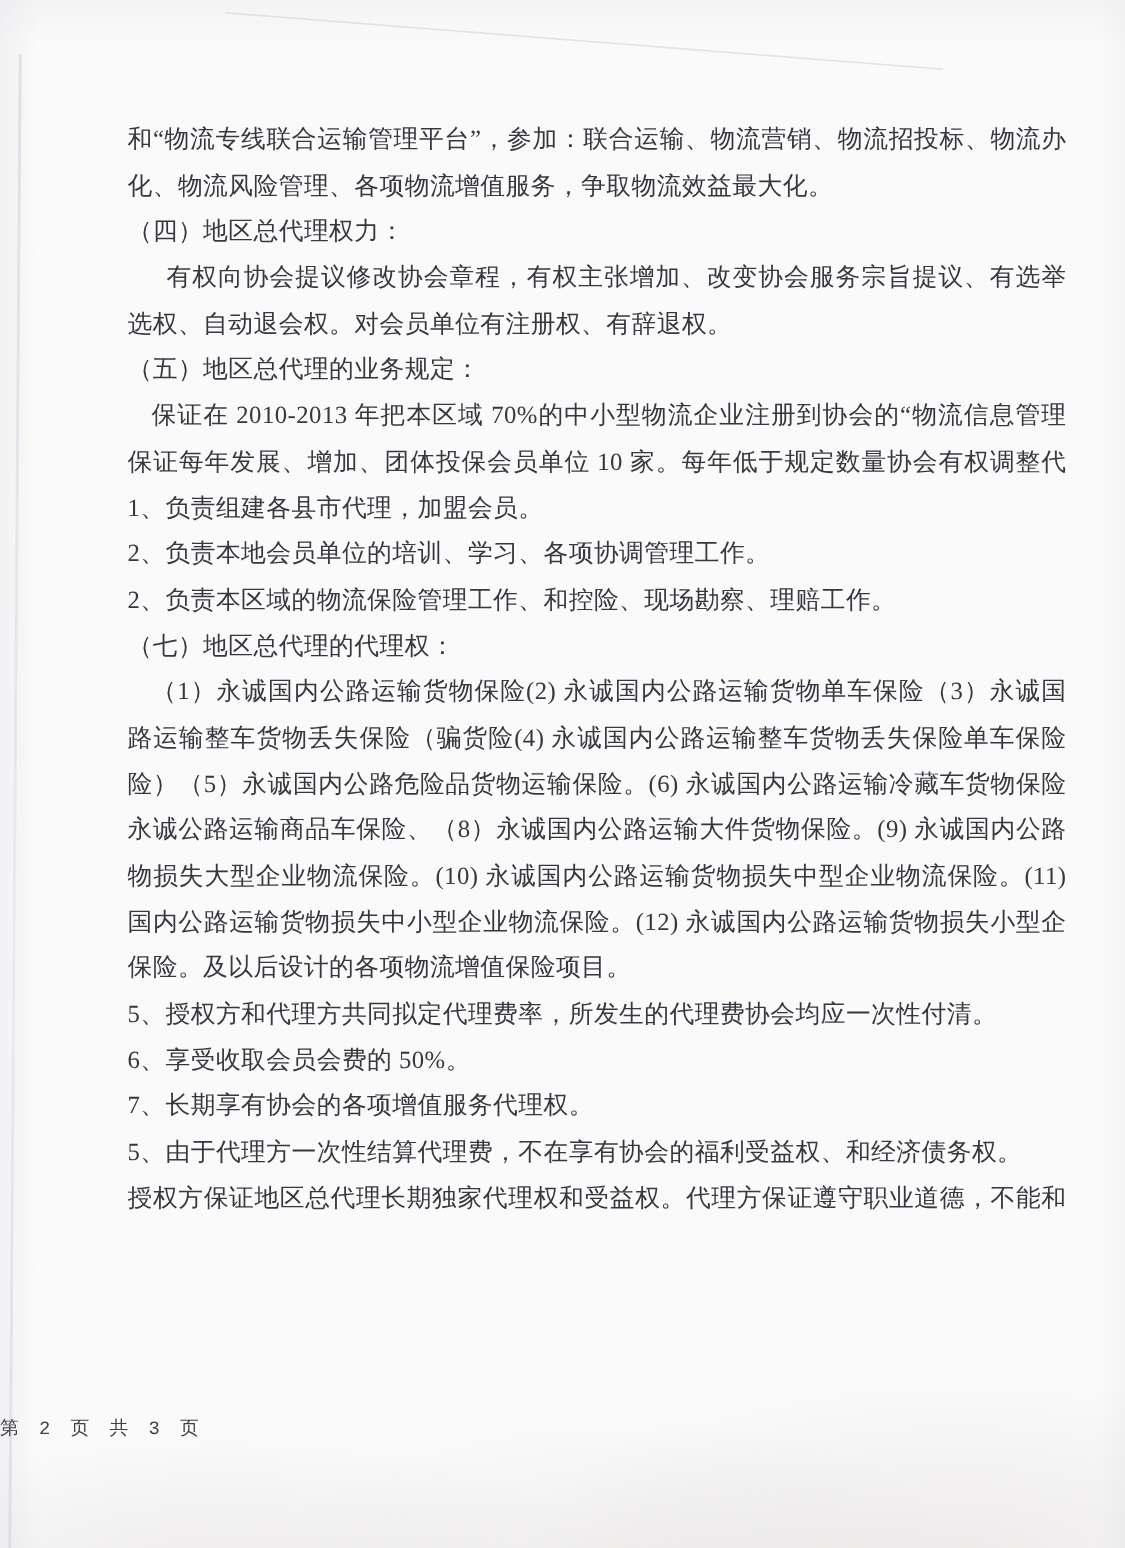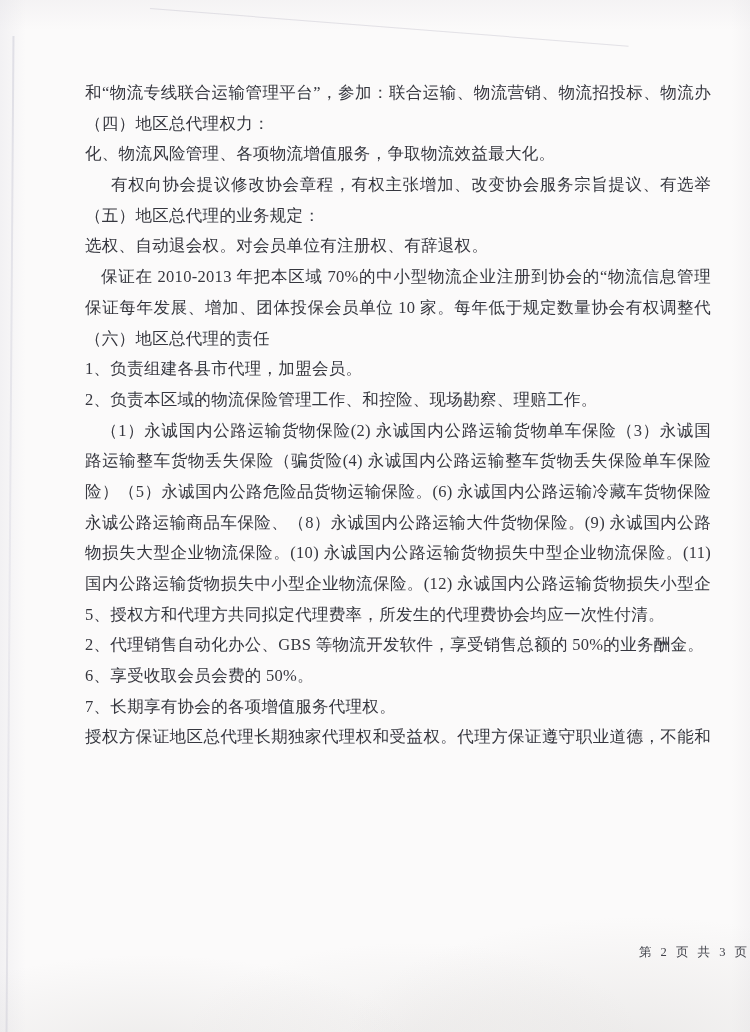--- a/index.html
+++ b/index.html
@@ -82,8 +82,8 @@
 
   <div class="content">
       <div class="line j">和“物流专线联合运输管理平台”，参加：联合运输、物流营销、物流招投标、物流办公自动</div>
+      <div class="line">化、物流风险管理、各项物流增值服务，争取物流效益最大化。</div>
       <div class="line">（四）地区总代理权力：</div>
-      <div class="line">化、物流风险管理、各项物流增值服务，争取物流效益最大化。</div>
       <div class="line j" style="padding-left: 26px;">有权向协会提议修改协会章程，有权主张增加、改变协会服务宗旨提议、有选举权、当</div>
       <div class="line">（五）地区总代理的业务规定：</div>
       <div class="line">选权、自动退会权。对会员单位有注册权、有辞退权。</div>

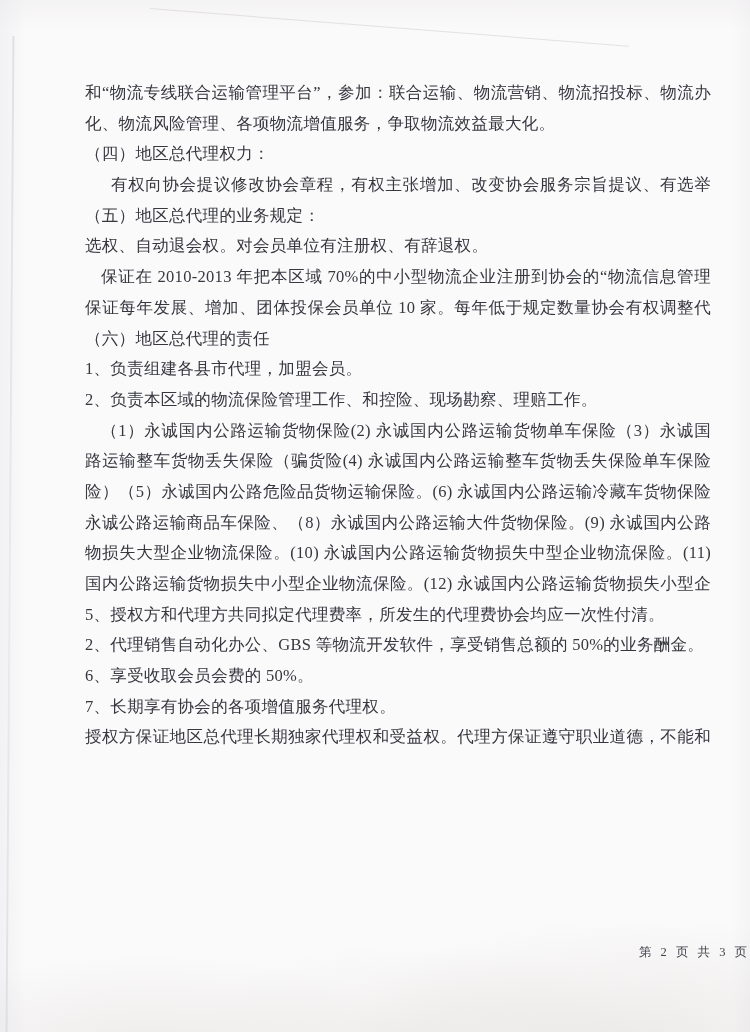--- a/index.html
+++ b/index.html
@@ -85,8 +85,8 @@
       <div class="line">化、物流风险管理、各项物流增值服务，争取物流效益最大化。</div>
       <div class="line">（四）地区总代理权力：</div>
       <div class="line j" style="padding-left: 26px;">有权向协会提议修改协会章程，有权主张增加、改变协会服务宗旨提议、有选举权、当</div>
+      <div class="line">选权、自动退会权。对会员单位有注册权、有辞退权。</div>
       <div class="line">（五）地区总代理的业务规定：</div>
-      <div class="line">选权、自动退会权。对会员单位有注册权、有辞退权。</div>
       <div class="line j" style="padding-left: 16px;">保证在 2010-2013 年把本区域 70%的中小型物流企业注册到协会的“物流信息管理网”。</div>
       <div class="line j">保证每年发展、增加、团体投保会员单位 10 家。每年低于规定数量协会有权调整代理权。</div>
       <div class="line">（六）地区总代理的责任</div>

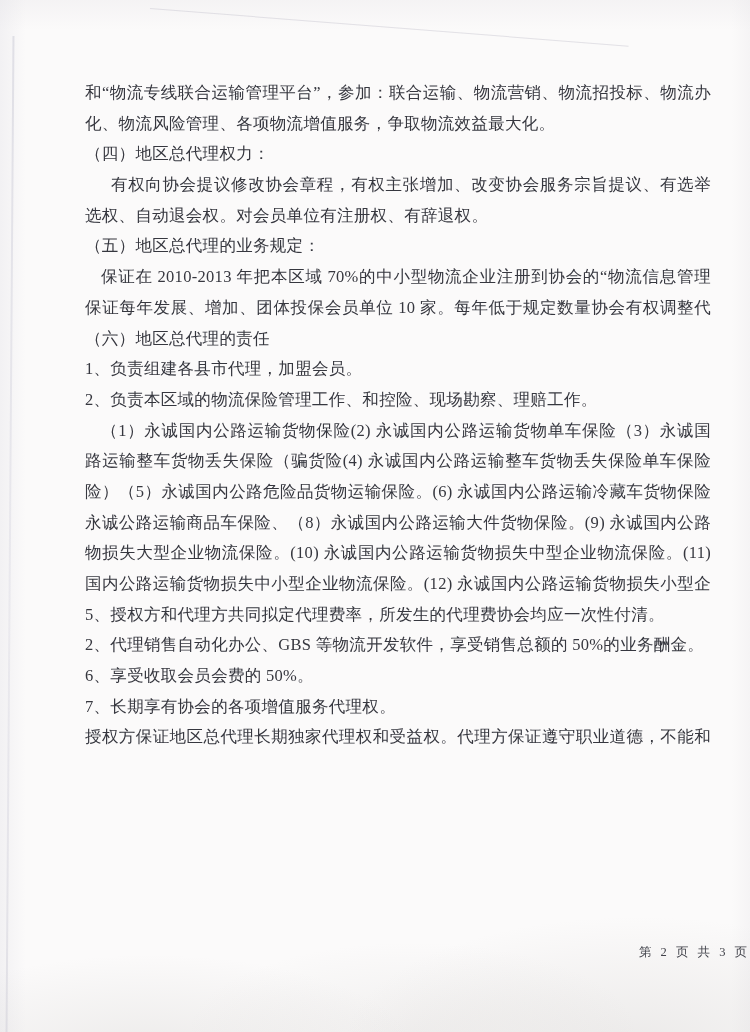--- a/index.html
+++ b/index.html
@@ -89,7 +89,6 @@
       <div class="line">（五）地区总代理的业务规定：</div>
       <div class="line j" style="padding-left: 16px;">保证在 2010-2013 年把本区域 70%的中小型物流企业注册到协会的“物流信息管理网”。</div>
       <div class="line j">保证每年发展、增加、团体投保会员单位 10 家。每年低于规定数量协会有权调整代理权。</div>
-      <div class="line">（六）地区总代理的责任</div>
       <div class="line">1、负责组建各县市代理，加盟会员。</div>
       <div class="line">2、负责本区域的物流保险管理工作、和控险、现场勘察、理赔工作。</div>
       <div class="line j" style="padding-left: 16px;">（1）永诚国内公路运输货物保险(2) 永诚国内公路运输货物单车保险（3）永诚国内公</div>

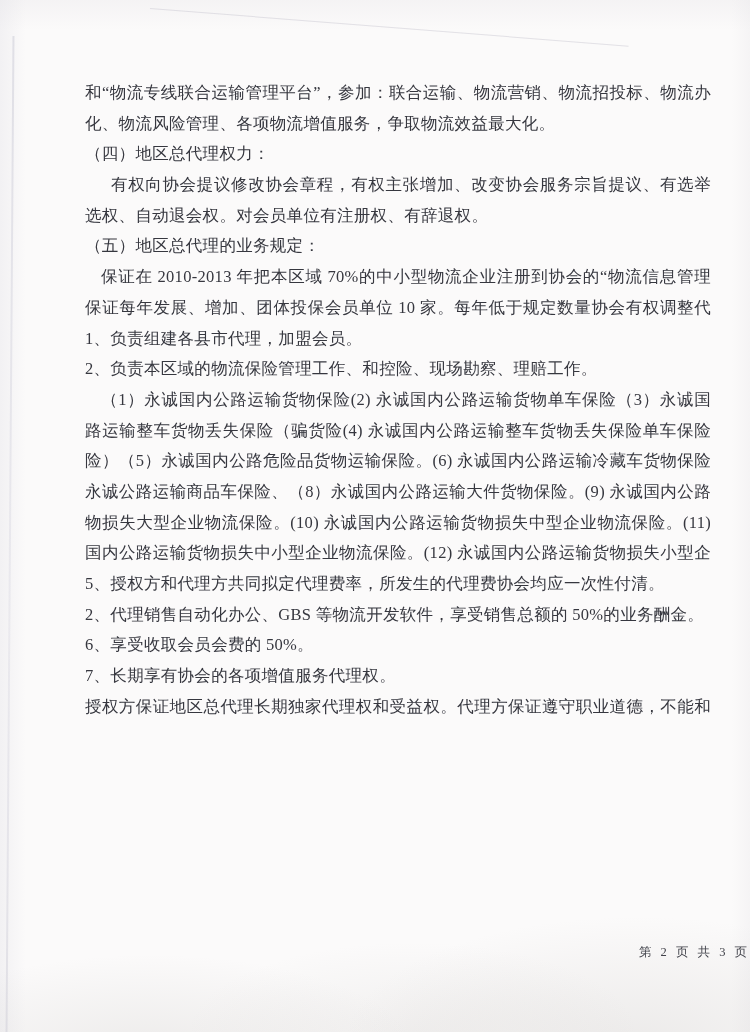--- a/index.html
+++ b/index.html
@@ -90,6 +90,7 @@
       <div class="line j" style="padding-left: 16px;">保证在 2010-2013 年把本区域 70%的中小型物流企业注册到协会的“物流信息管理网”。</div>
       <div class="line j">保证每年发展、增加、团体投保会员单位 10 家。每年低于规定数量协会有权调整代理权。</div>
       <div class="line">1、负责组建各县市代理，加盟会员。</div>
+      <div class="line">2、负责本地会员单位的培训、学习、各项协调管理工作。</div>
       <div class="line">2、负责本区域的物流保险管理工作、和控险、现场勘察、理赔工作。</div>
       <div class="line j" style="padding-left: 16px;">（1）永诚国内公路运输货物保险(2) 永诚国内公路运输货物单车保险（3）永诚国内公</div>
       <div class="line j">路运输整车货物丢失保险（骗货险(4) 永诚国内公路运输整车货物丢失保险单车保险（骗货</div>

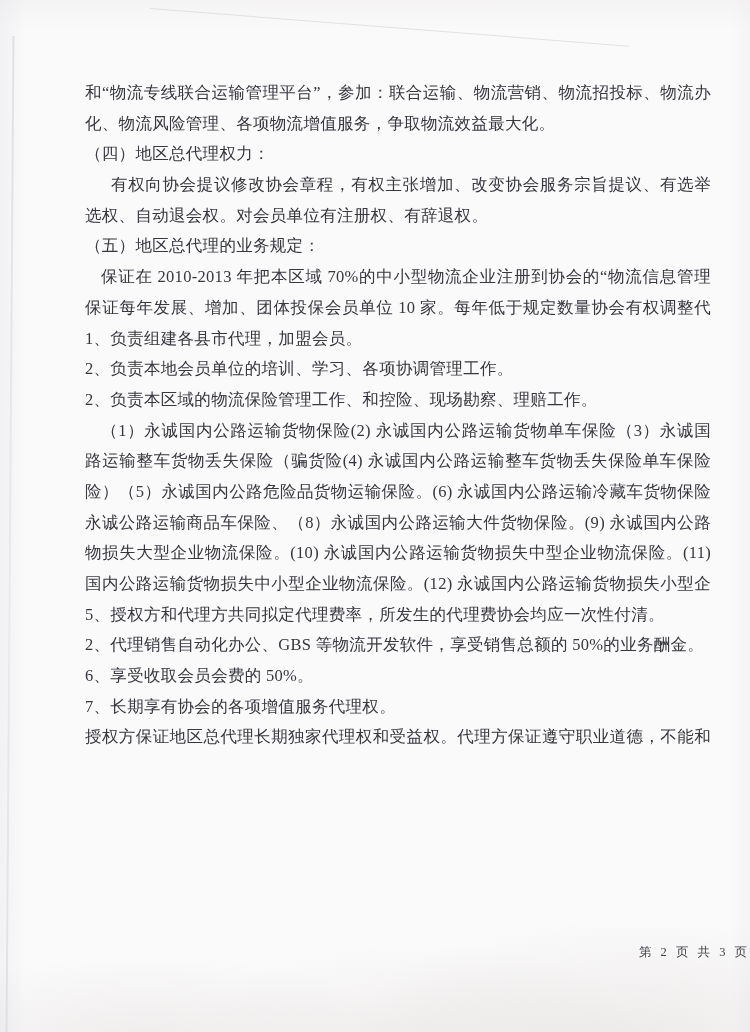--- a/index.html
+++ b/index.html
@@ -92,6 +92,7 @@
       <div class="line">1、负责组建各县市代理，加盟会员。</div>
       <div class="line">2、负责本地会员单位的培训、学习、各项协调管理工作。</div>
       <div class="line">2、负责本区域的物流保险管理工作、和控险、现场勘察、理赔工作。</div>
+      <div class="line">（七）地区总代理的代理权：</div>
       <div class="line j" style="padding-left: 16px;">（1）永诚国内公路运输货物保险(2) 永诚国内公路运输货物单车保险（3）永诚国内公</div>
       <div class="line j">路运输整车货物丢失保险（骗货险(4) 永诚国内公路运输整车货物丢失保险单车保险（骗货</div>
       <div class="line j">险）（5）永诚国内公路危险品货物运输保险。(6) 永诚国内公路运输冷藏车货物保险（7）</div>

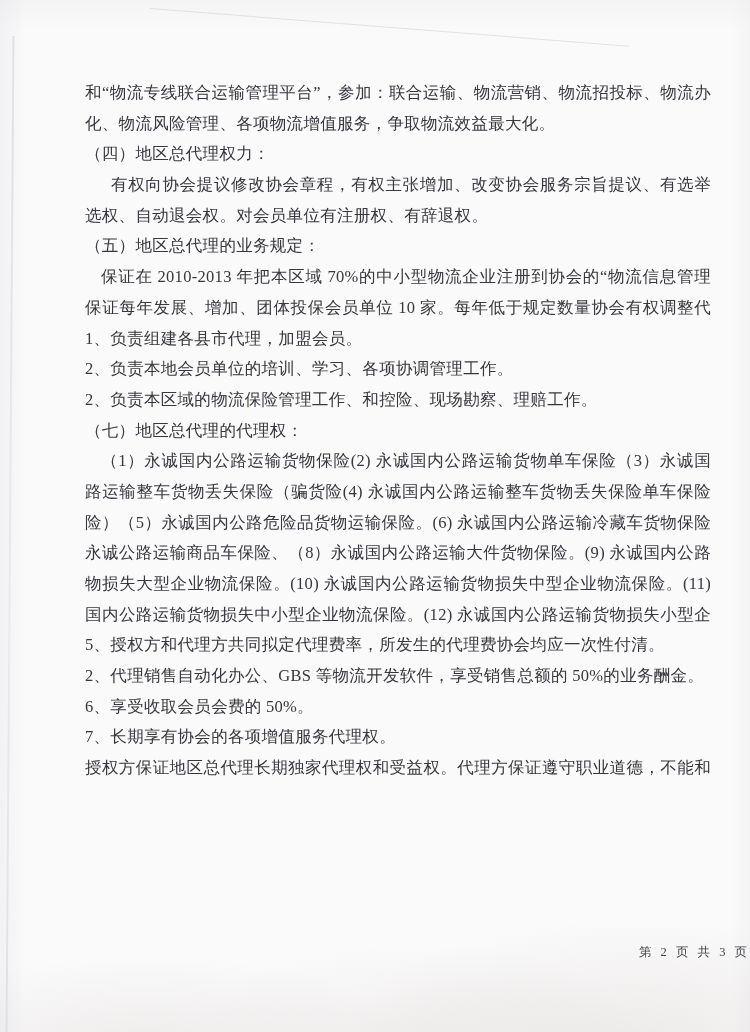--- a/index.html
+++ b/index.html
@@ -99,6 +99,7 @@
       <div class="line j">永诚公路运输商品车保险、（8）永诚国内公路运输大件货物保险。(9) 永诚国内公路运输货</div>
       <div class="line j">物损失大型企业物流保险。(10) 永诚国内公路运输货物损失中型企业物流保险。(11) 永诚</div>
       <div class="line j">国内公路运输货物损失中小型企业物流保险。(12) 永诚国内公路运输货物损失小型企业物流</div>
+      <div class="line">保险。及以后设计的各项物流增值保险项目。</div>
       <div class="line">5、授权方和代理方共同拟定代理费率，所发生的代理费协会均应一次性付清。</div>
       <div class="line">2、代理销售自动化办公、GBS 等物流开发软件，享受销售总额的 50%的业务酬金。</div>
       <div class="line">6、享受收取会员会费的 50%。</div>

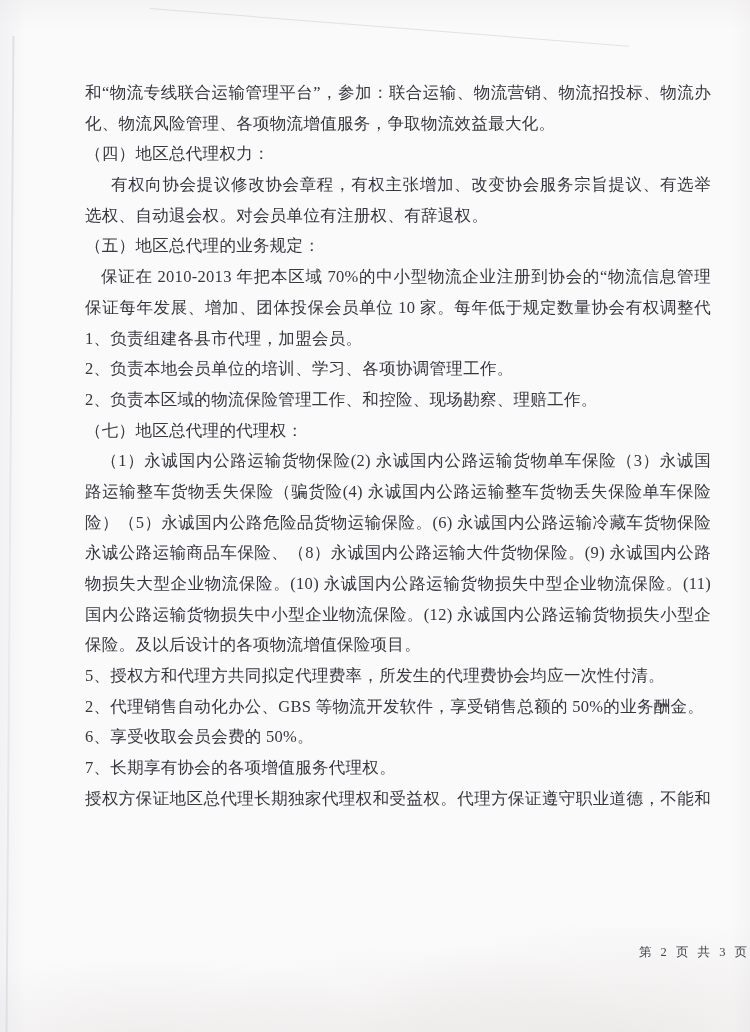--- a/index.html
+++ b/index.html
@@ -101,7 +101,6 @@
       <div class="line j">国内公路运输货物损失中小型企业物流保险。(12) 永诚国内公路运输货物损失小型企业物流</div>
       <div class="line">保险。及以后设计的各项物流增值保险项目。</div>
       <div class="line">5、授权方和代理方共同拟定代理费率，所发生的代理费协会均应一次性付清。</div>
-      <div class="line">2、代理销售自动化办公、GBS 等物流开发软件，享受销售总额的 50%的业务酬金。</div>
       <div class="line">6、享受收取会员会费的 50%。</div>
       <div class="line">7、长期享有协会的各项增值服务代理权。</div>
       <div class="line j">授权方保证地区总代理长期独家代理权和受益权。代理方保证遵守职业道德，不能和其它保</div>

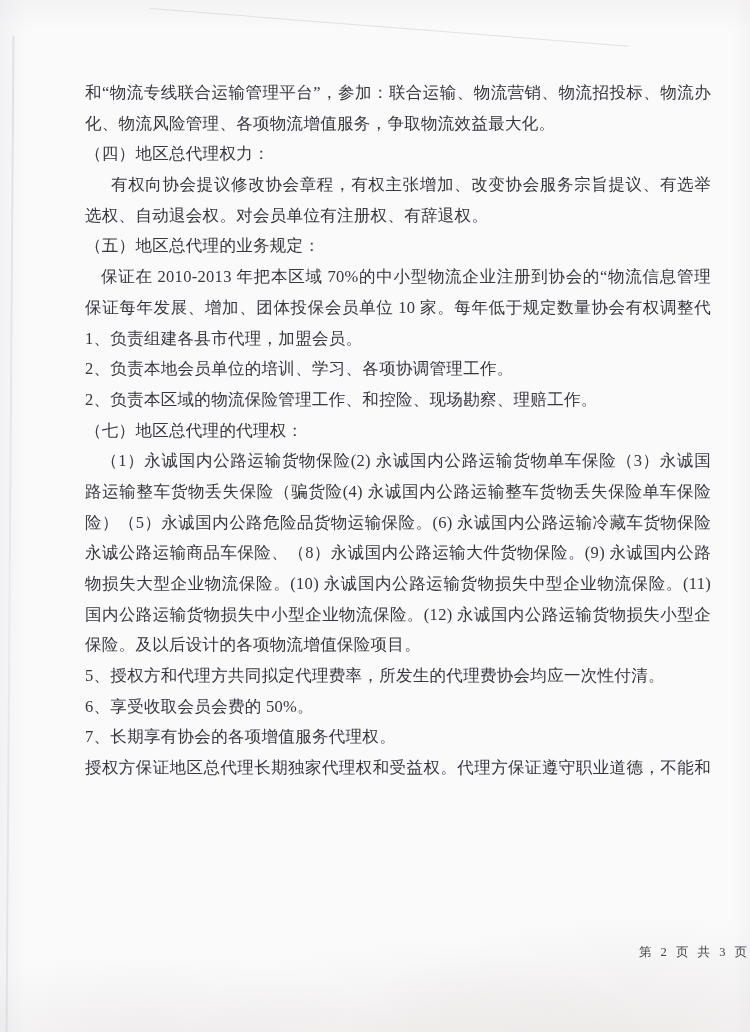--- a/index.html
+++ b/index.html
@@ -103,6 +103,7 @@
       <div class="line">5、授权方和代理方共同拟定代理费率，所发生的代理费协会均应一次性付清。</div>
       <div class="line">6、享受收取会员会费的 50%。</div>
       <div class="line">7、长期享有协会的各项增值服务代理权。</div>
+      <div class="line">5、由于代理方一次性结算代理费，不在享有协会的福利受益权、和经济债务权。</div>
       <div class="line j">授权方保证地区总代理长期独家代理权和受益权。代理方保证遵守职业道德，不能和其它保</div>
     </div>
 

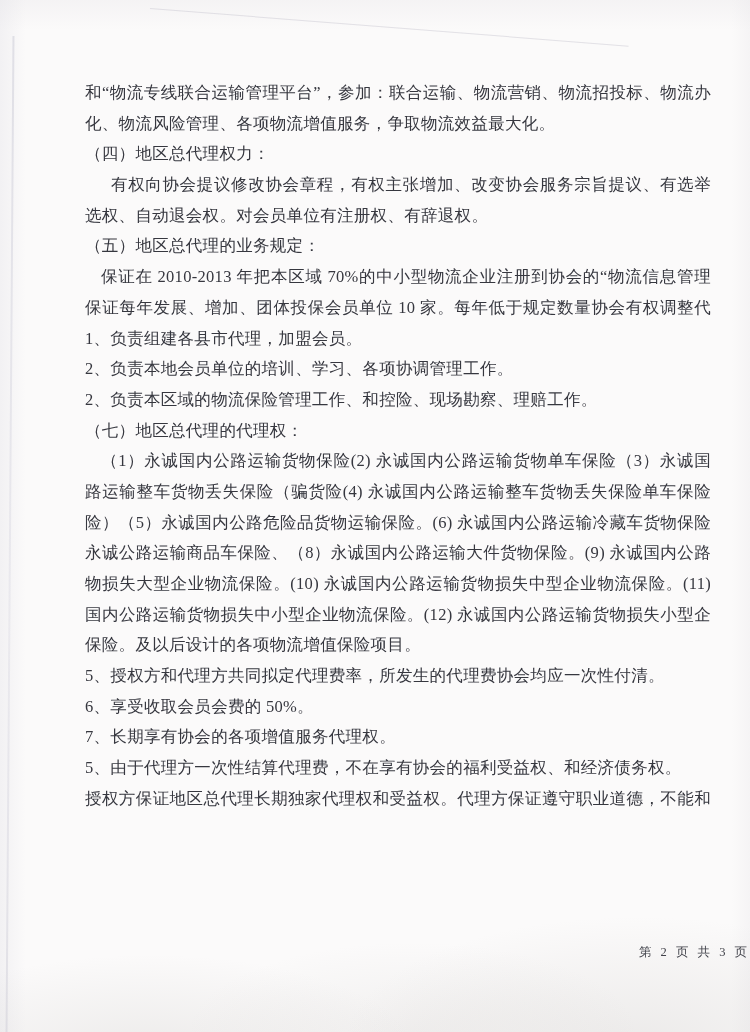--- a/index.html
+++ b/index.html
@@ -66,8 +66,8 @@
     position: absolute;
     left: 0; top: 944px;
     width: 750px;
-    text-align: right;
-    font-family: Liberation Serif, serif;
+    text-align: left;
+    font-family: Liberation Mono, monospace;
     font-size: 12.5px;
     letter-spacing: 3px;
     color: #41424a;

